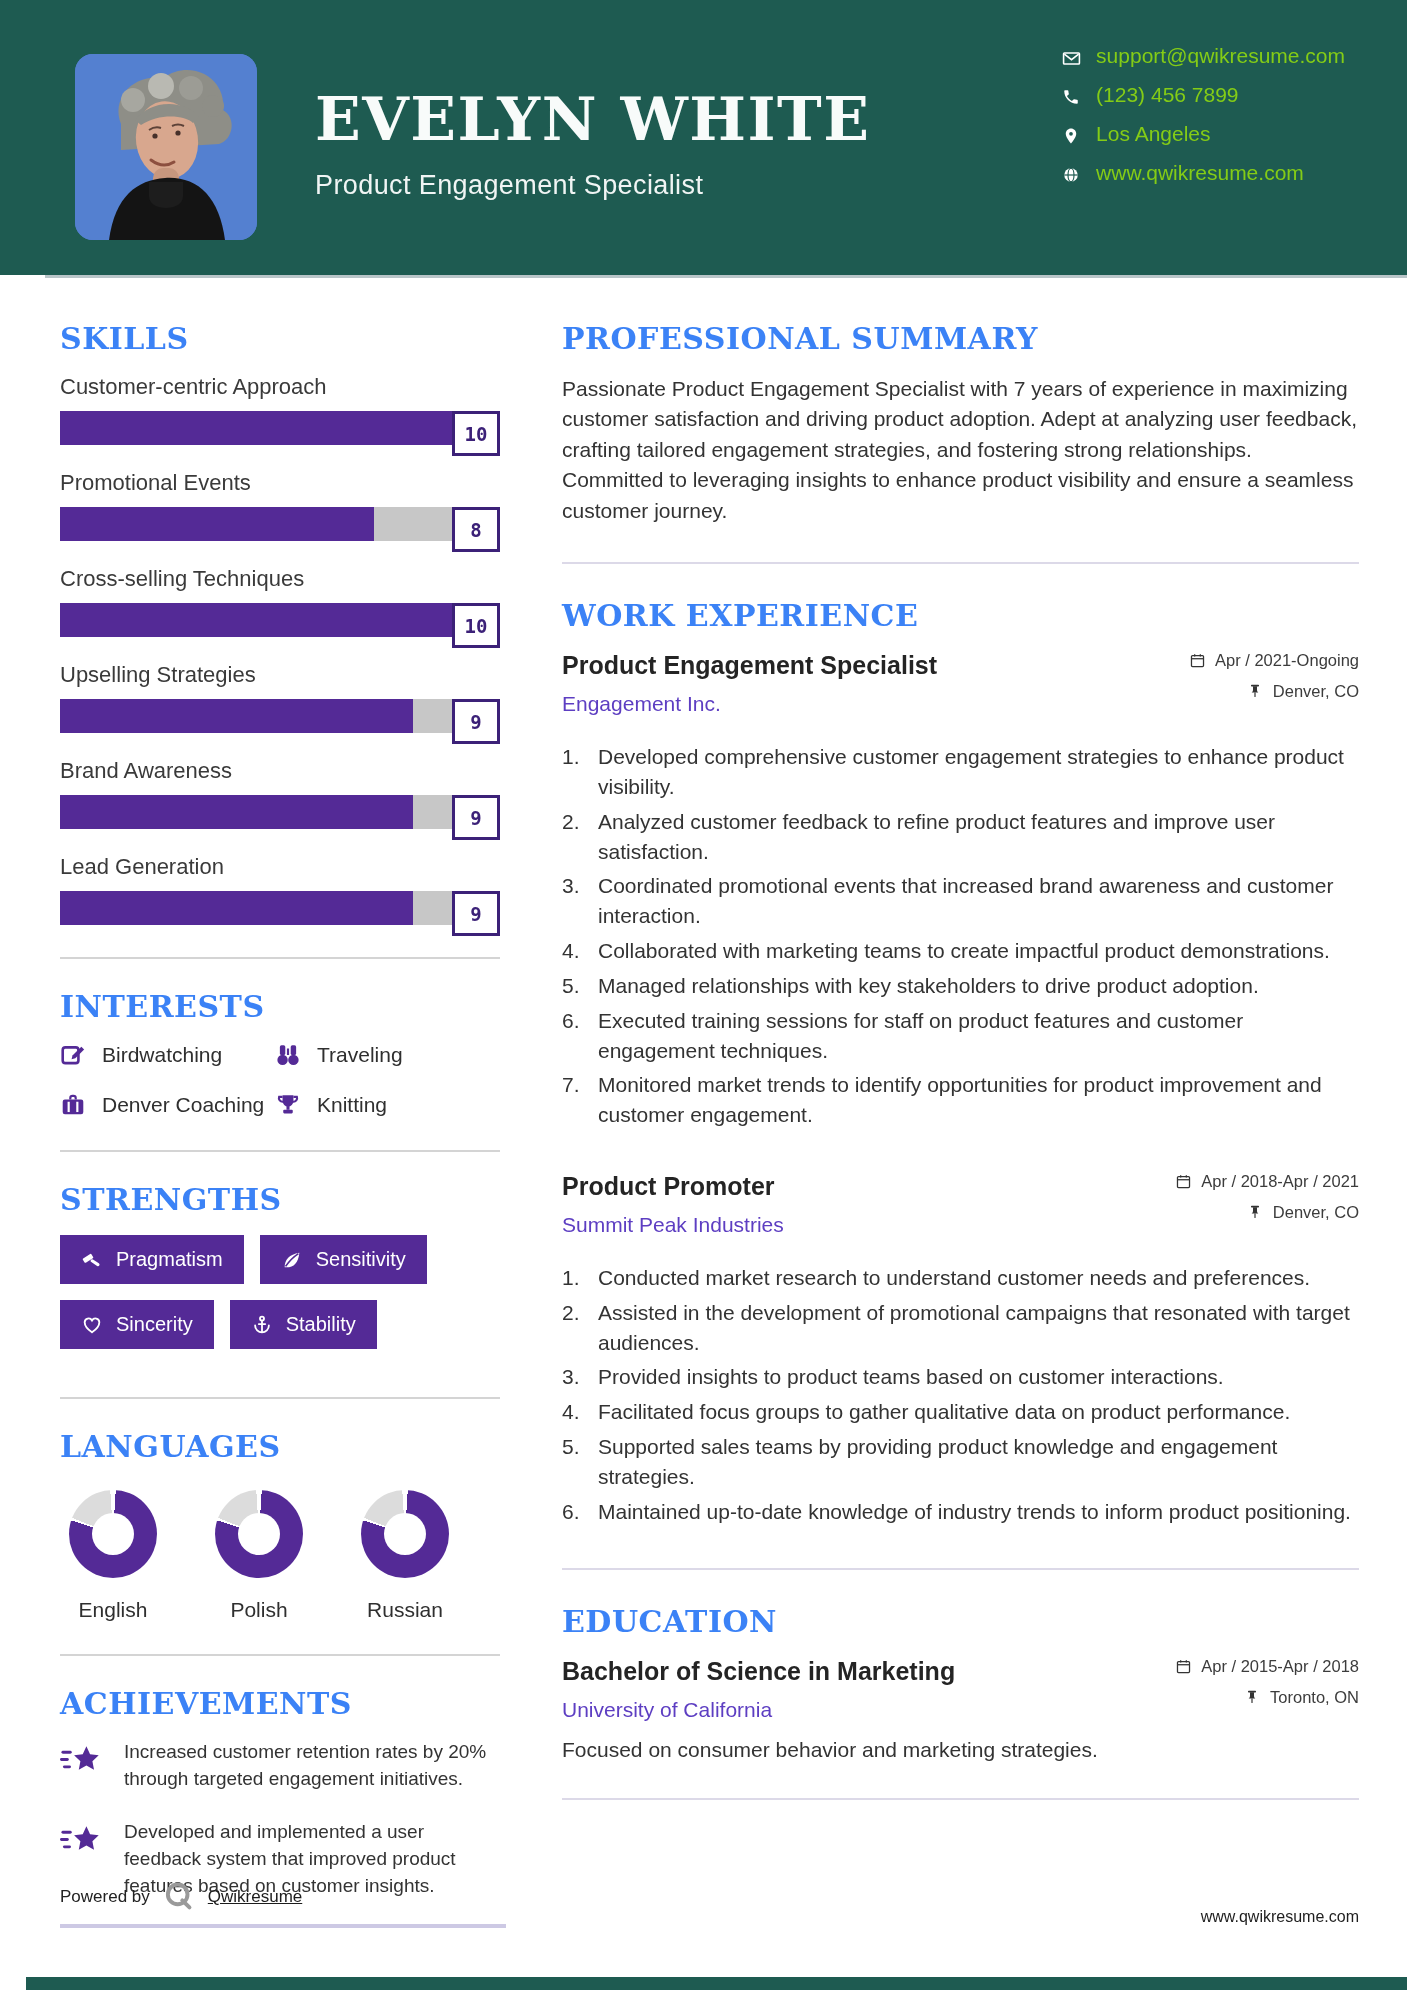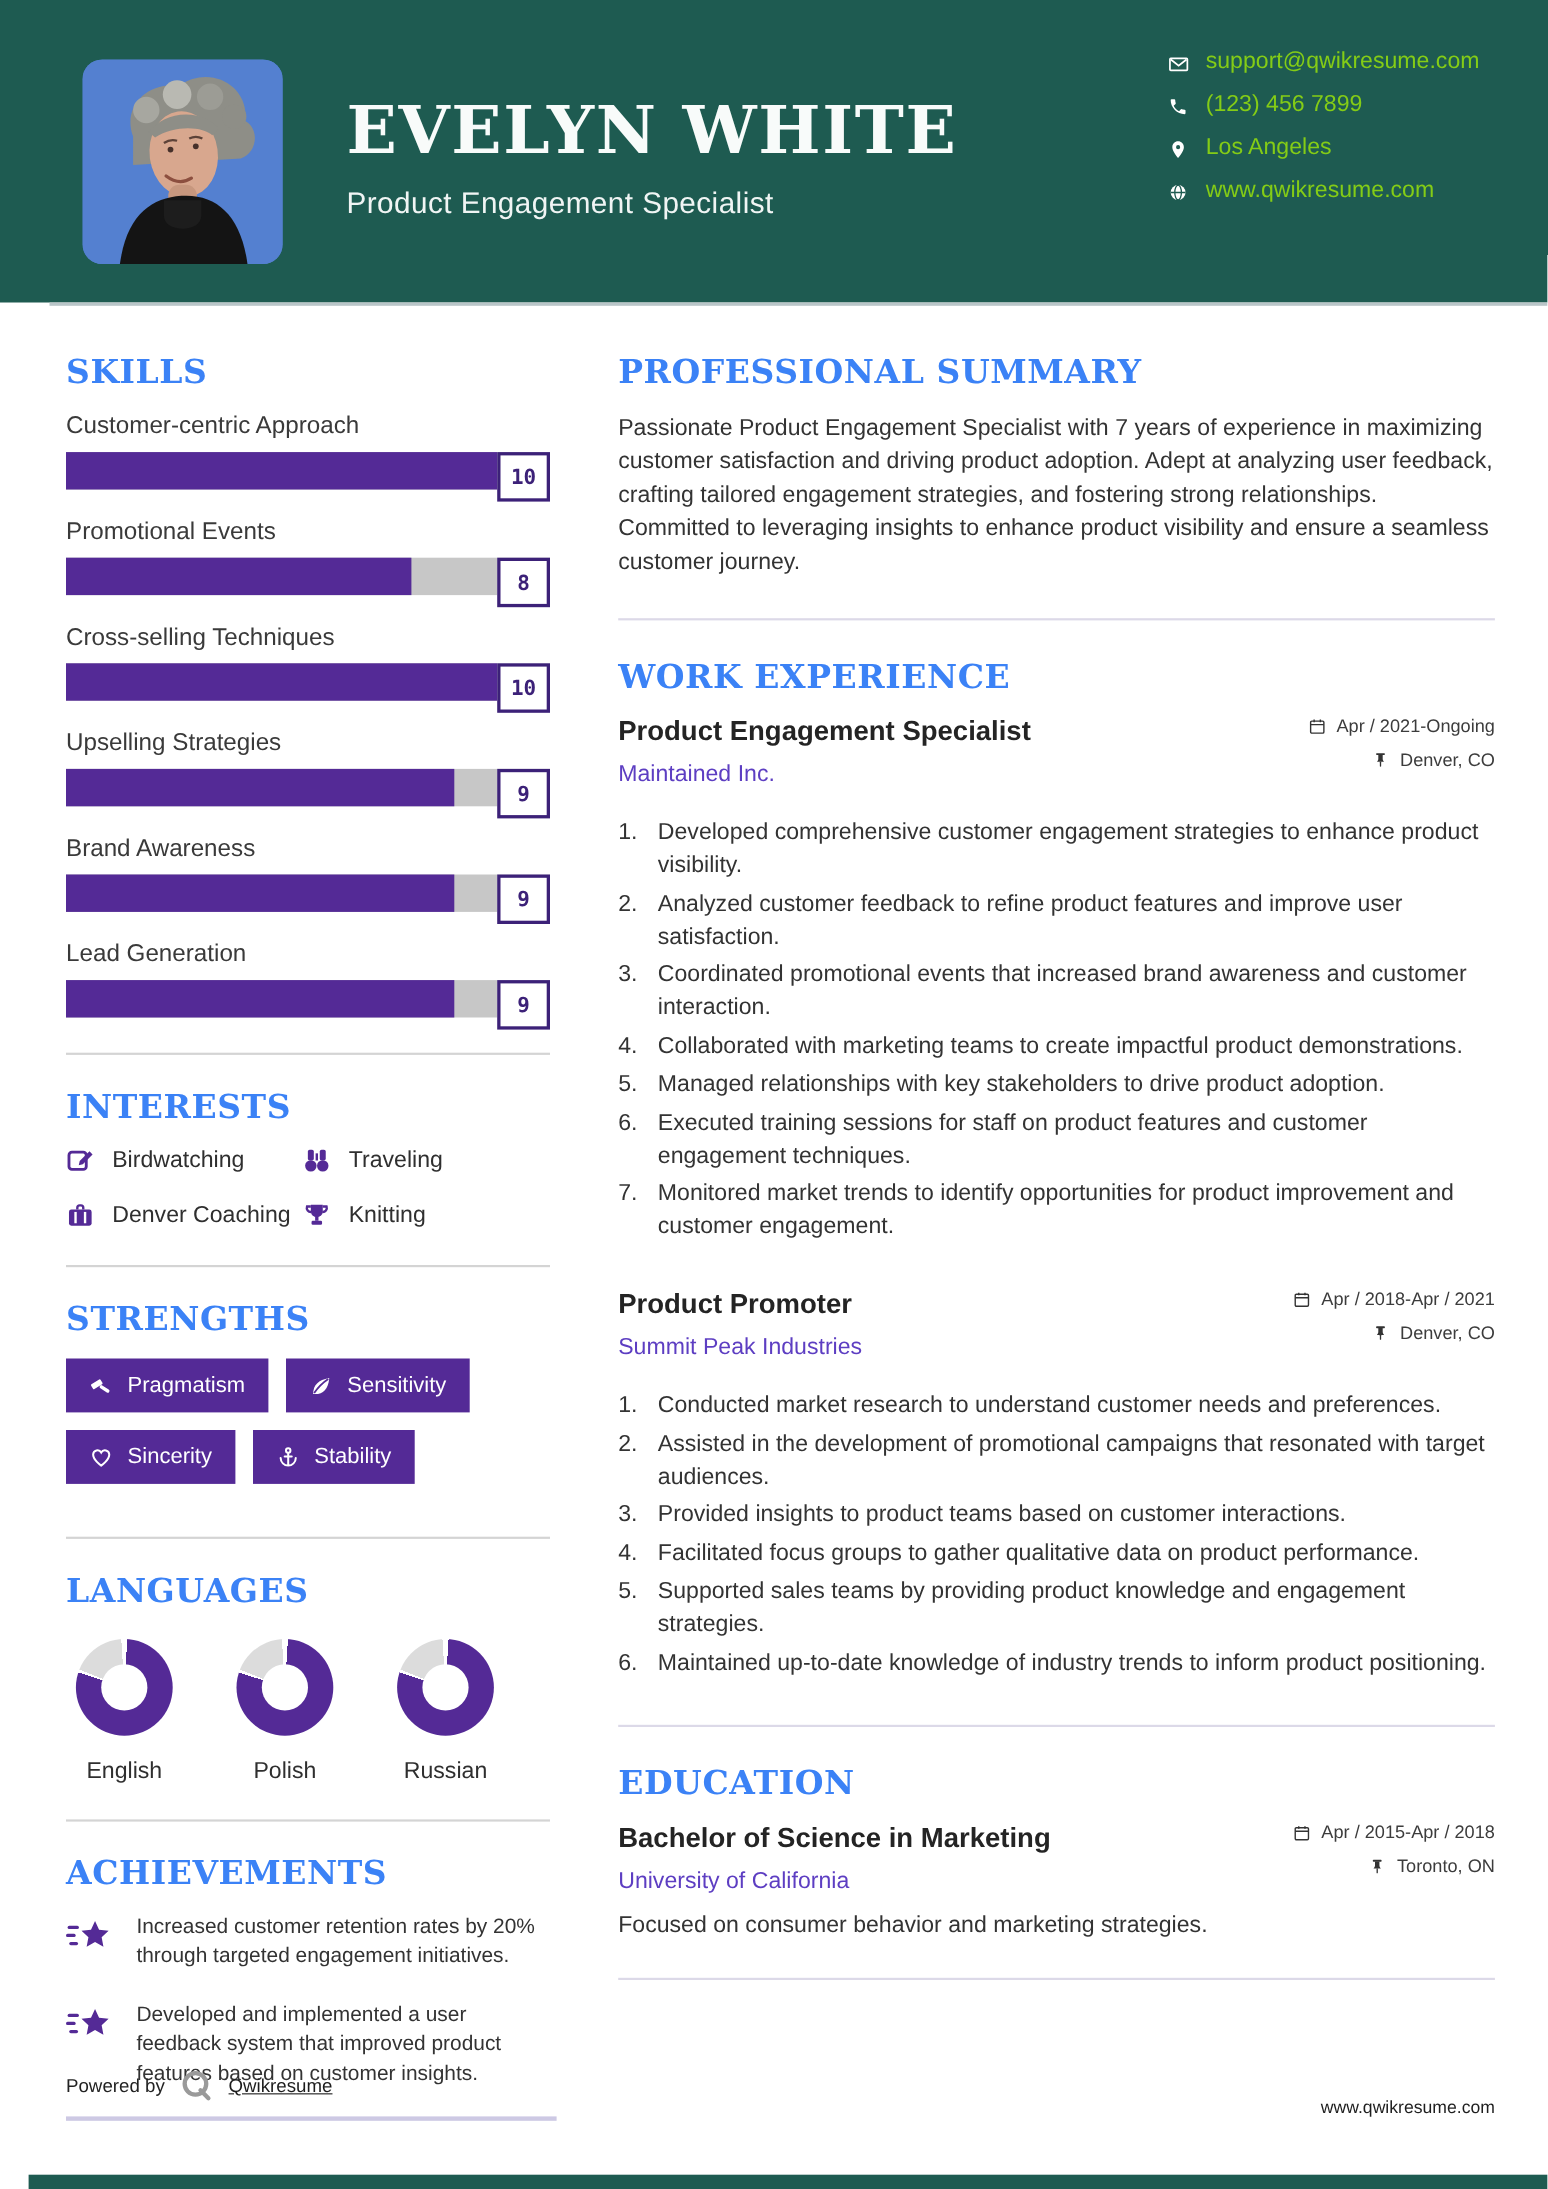--- a/index.html
+++ b/index.html
@@ -376,7 +376,7 @@
           <div class="job-head">
             <div>
               <div class="job-title">Product Engagement Specialist</div>
-              <div class="job-company">Maintained Inc.</div>
+              <div class="job-company">Engagement Inc.</div>
             </div>
             <div class="job-meta">
               <div class="meta-row">

